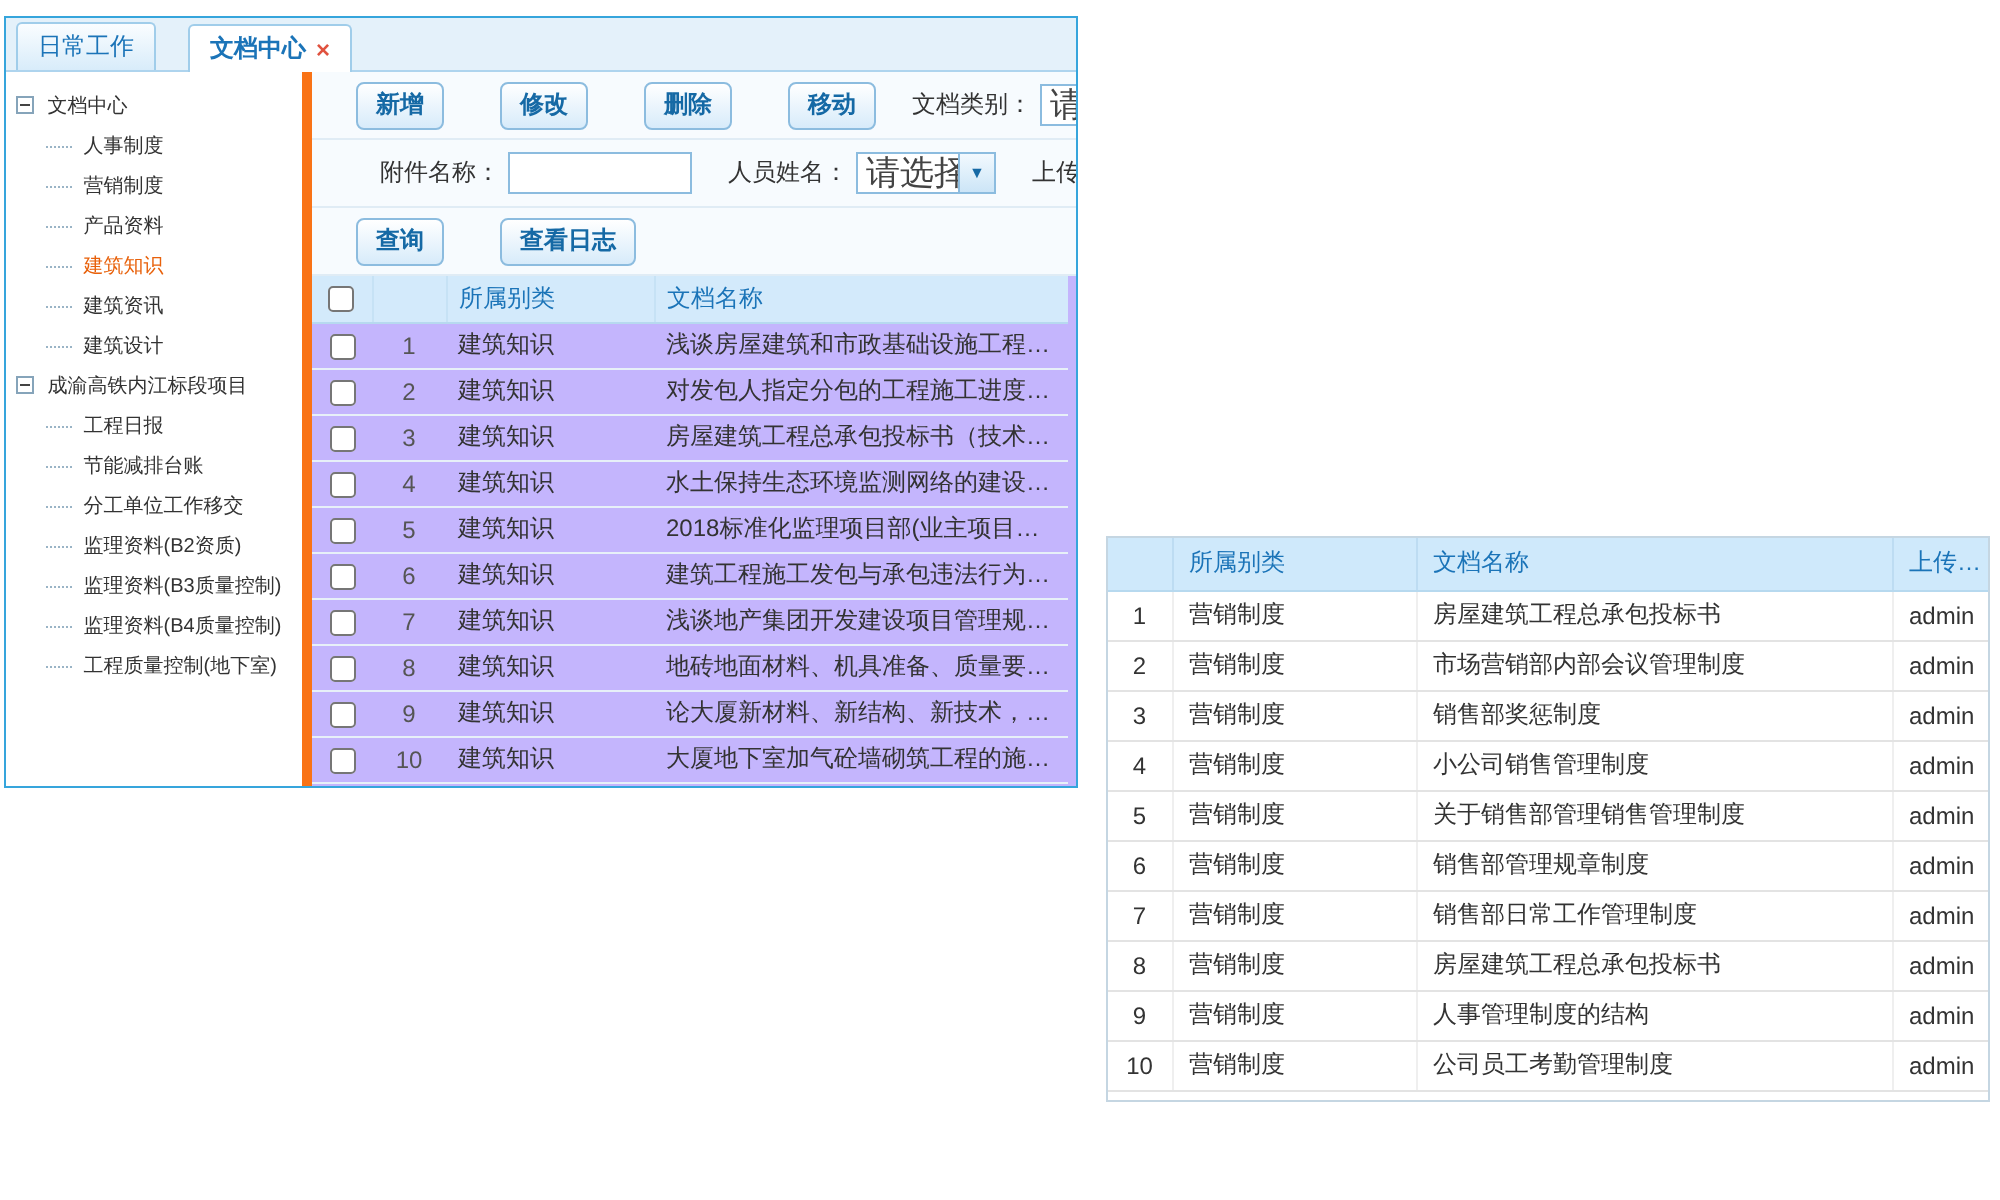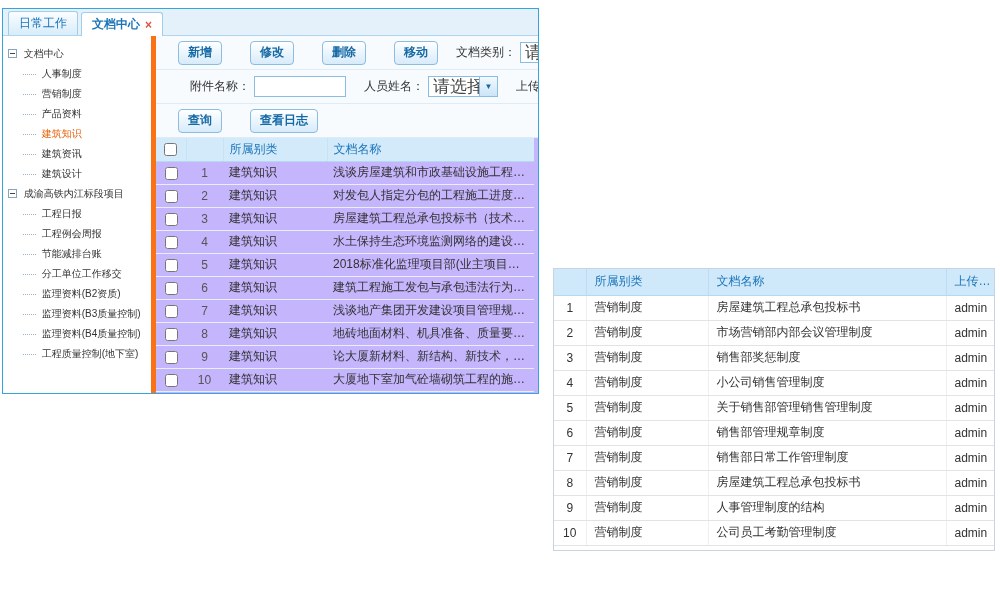--- a/index.html
+++ b/index.html
@@ -10,7 +10,7 @@
   .panel-left{position:absolute;left:2px;top:8px;width:537px;height:386px;
     border:1px solid #36a5dc;background:#fff;overflow:hidden;display:flex;flex-direction:column}
   .tabbar{height:27px;flex:none;background:#e4f1fa;border-bottom:1px solid #aed4ee;
-    display:flex;align-items:flex-end;padding:3px 0 0 5px;gap:3px}
+    display:flex;align-items:flex-end;padding:3px 0 0 5px;gap:16px}
   .tab{height:24px;display:flex;align-items:center;padding:0 10px;font-size:12px;color:#1b74b8;
     background:linear-gradient(#fafdff,#d8ecfa);border:1px solid #a0cdea;border-bottom:none;
     border-radius:3px 3px 0 0;cursor:pointer;white-space:nowrap}

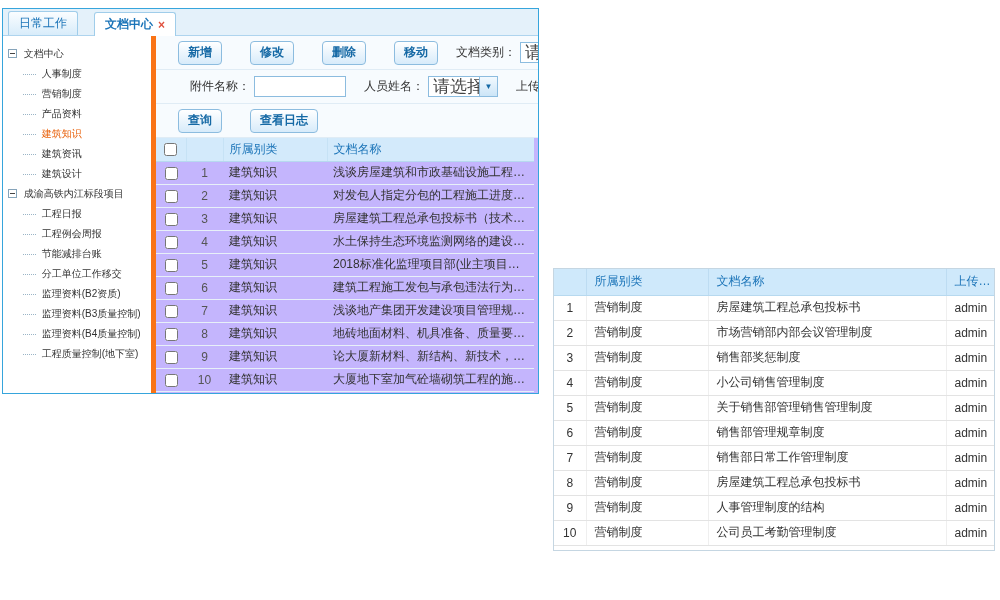--- a/index.html
+++ b/index.html
@@ -143,11 +143,6 @@
           <span class="tlabel">工程日报</span>
         </div>
 
-        <div class="tree-item">
-          
-          <span class="dash"></span>
-          <span class="tlabel">工程例会周报</span>
-        </div>
 
         <div class="tree-item">
           

